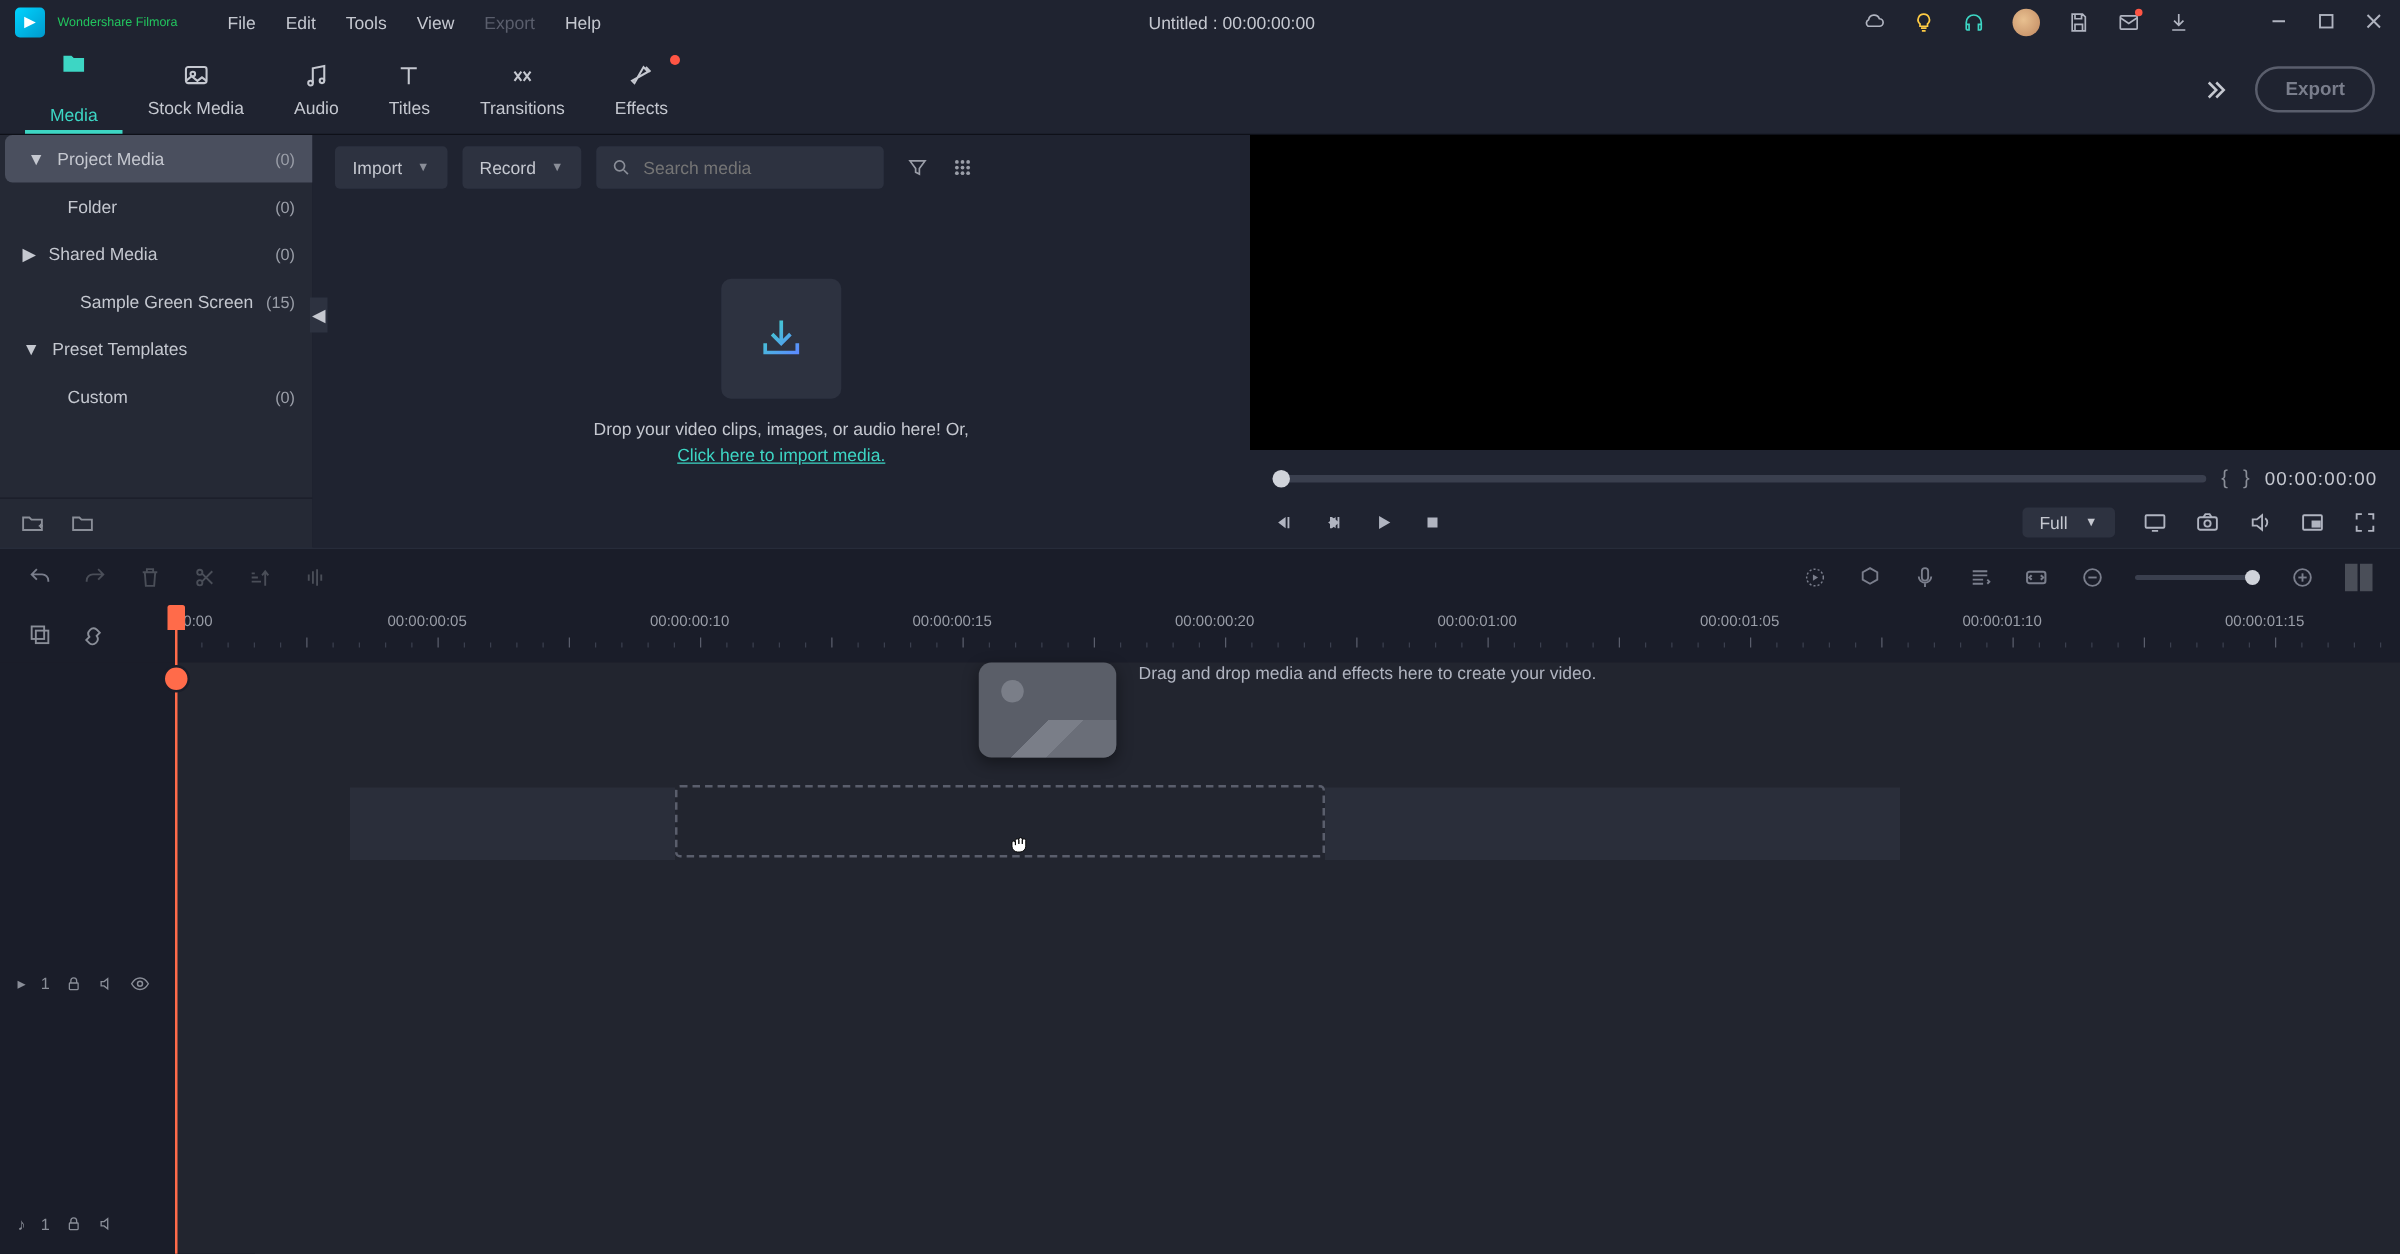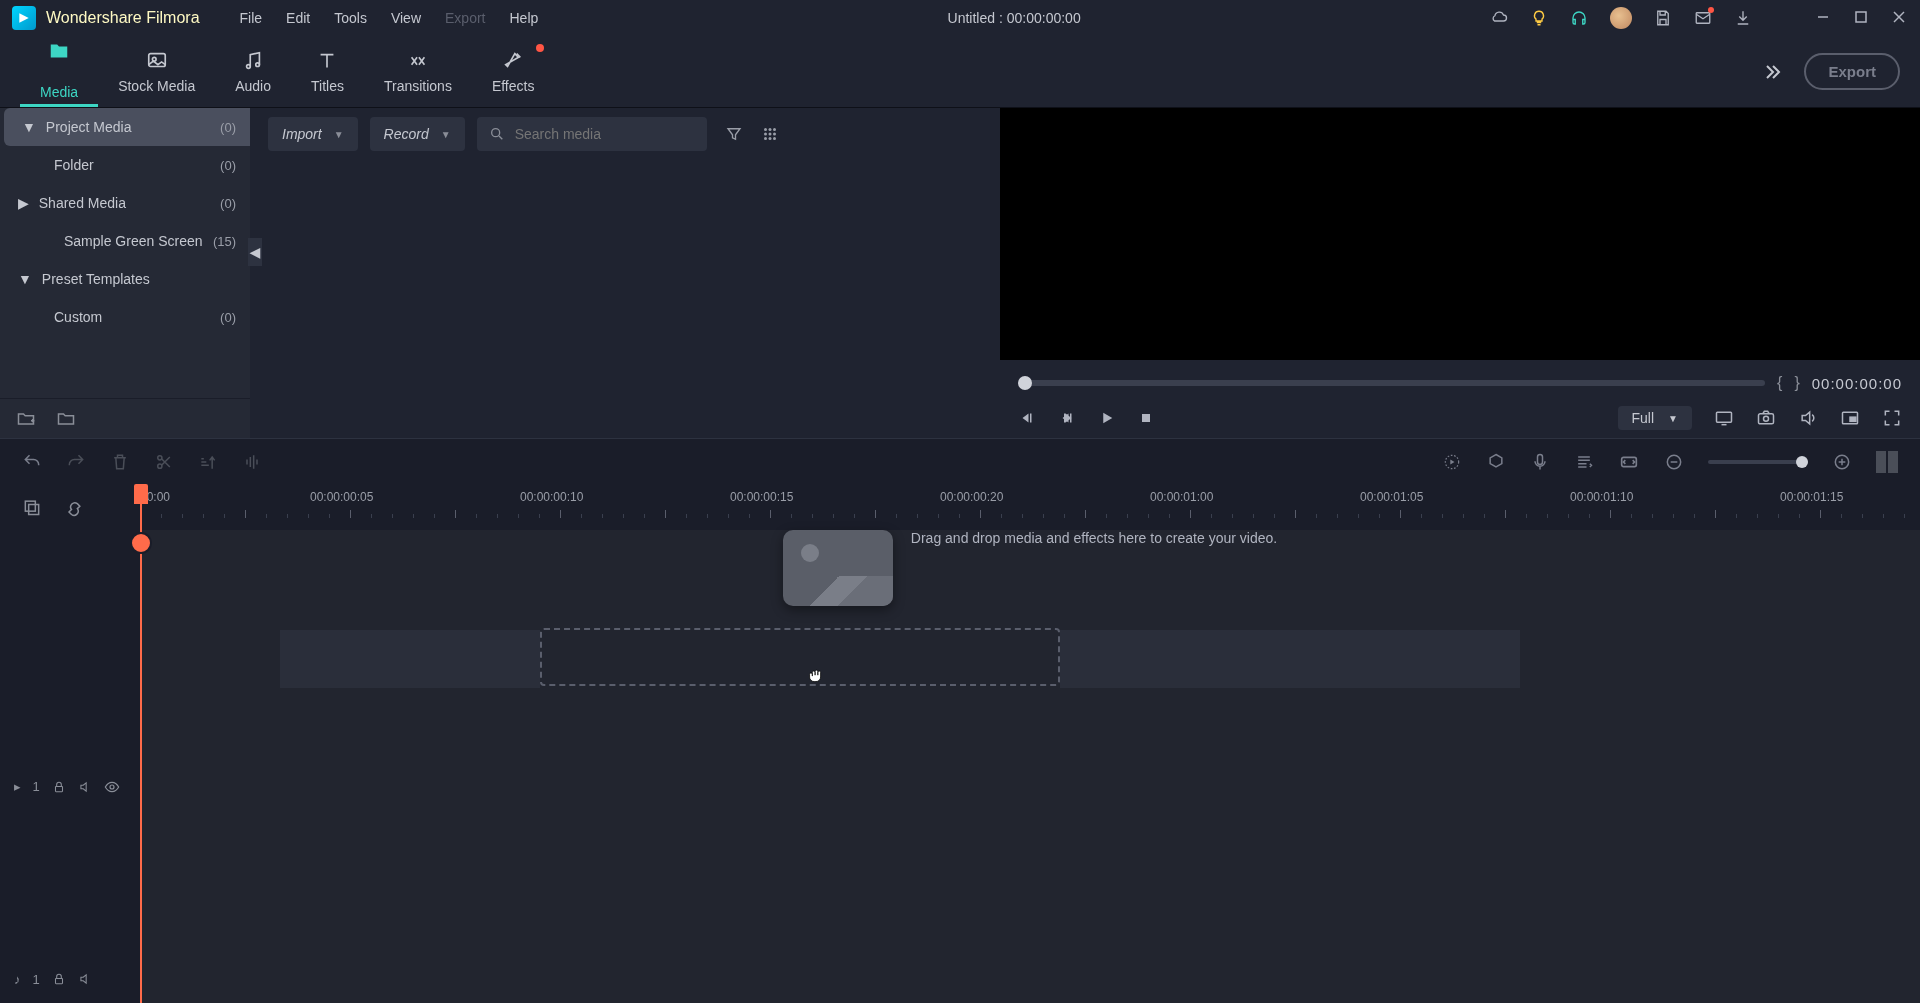--- a/index.html
+++ b/index.html
@@ -8,7 +8,7 @@
 
 .titlebar { height:36px; background:#1f2330; display:flex; align-items:center; padding:0 12px; }
 .titlebar .logo { width:24px;height:24px;background:linear-gradient(135deg,#00d4ff,#0099cc);border-radius:4px;display:flex;align-items:center;justify-content:center;margin-right:10px; }
-.titlebar .app-name { color:#fef9c3; font-size:16px; margin-right:40px; }
+.titlebar .app-name { color:#22c55e; font-size:10px; margin-right:40px; }
 .menubar { display:flex; gap:24px; }
 .menubar .mitem { color:#c5c8d0; font-size:14px; cursor:pointer; }
 .menubar .mitem.disabled { color:#5a5e6c; }

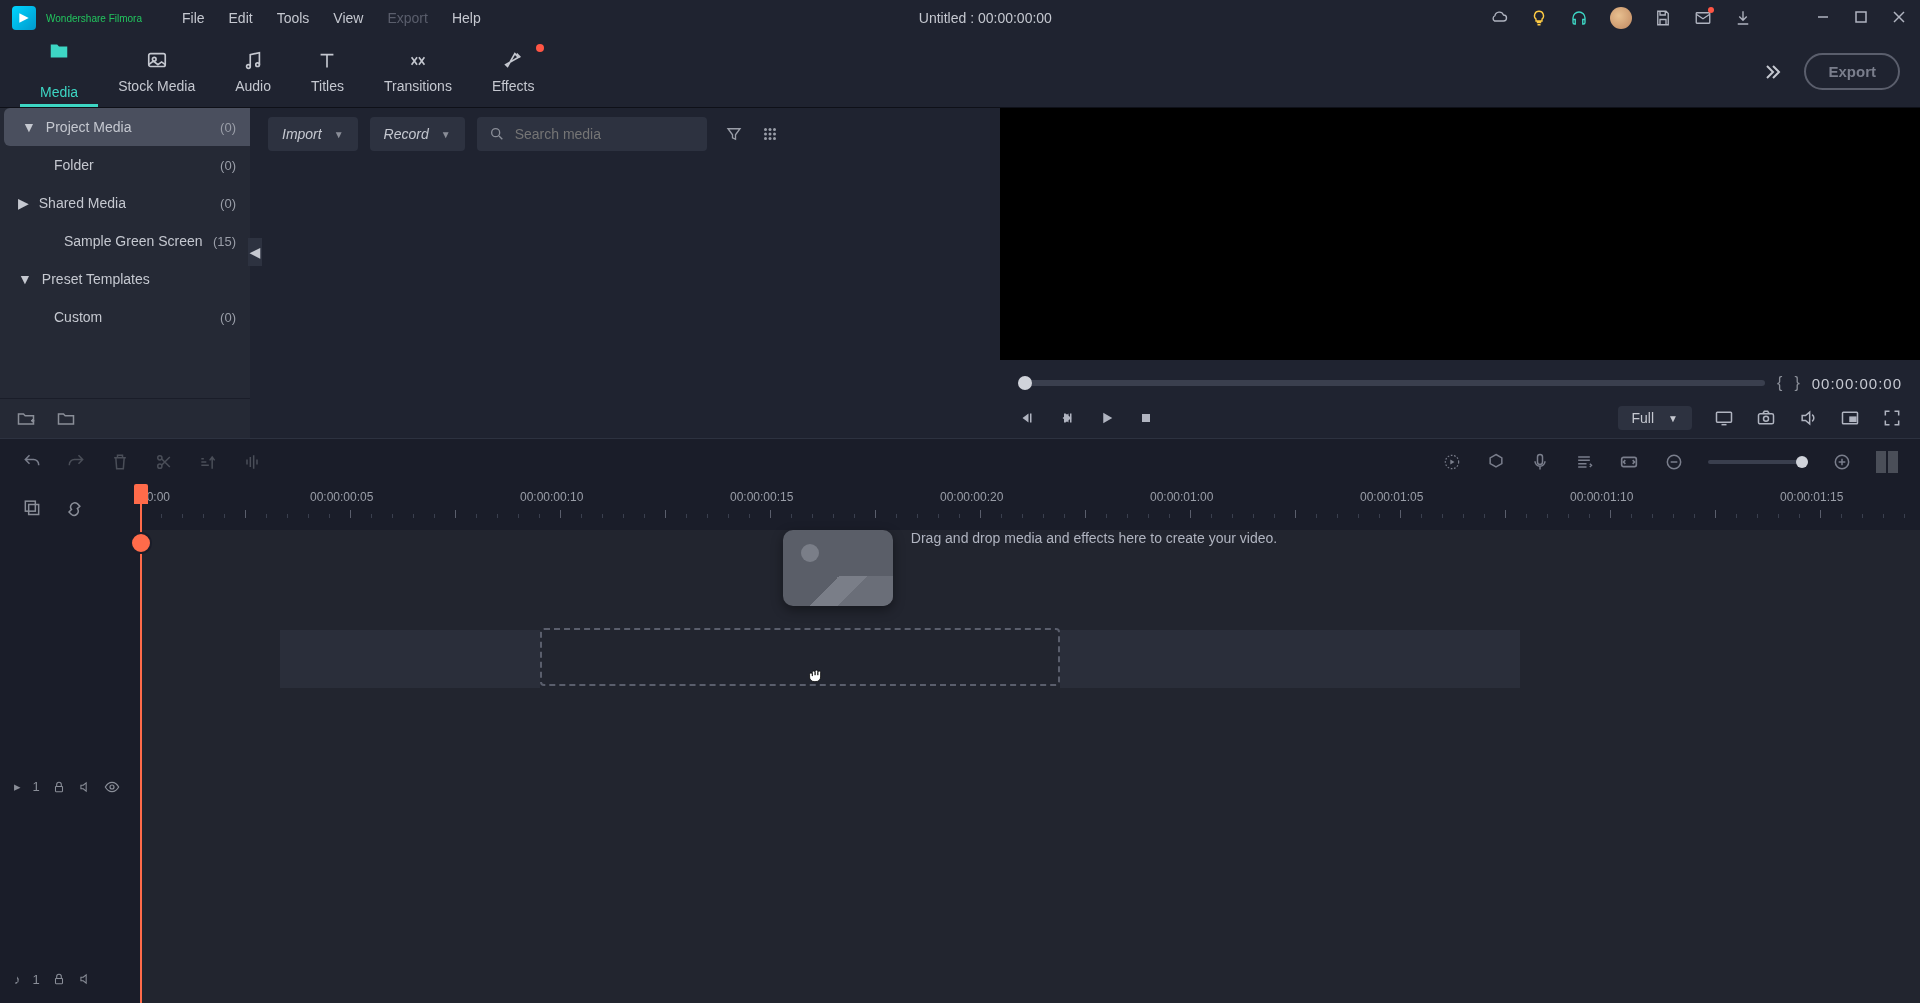--- a/index.html
+++ b/index.html
@@ -42,7 +42,7 @@
 
 .mediapane { flex:1; background:#1f2330; display:flex; flex-direction:column; position:relative; }
 .mediatop { height:52px; display:flex; align-items:center; gap:12px; padding:0 18px; }
-.dd { background:#2d3240; color:#c5c8d0; height:34px; padding:0 14px; display:flex; align-items:center; gap:12px; border-radius:4px; cursor:pointer; font-size:14px;font-style:italic; }
+.dd { background:#2d3240; color:#c5c8d0; height:34px; padding:0 14px; display:flex; align-items:center; gap:12px; border-radius:4px; cursor:pointer; font-size:14px; }
 .dd .chev { font-size:10px; color:#8a8e98; }
 .search { flex:1; max-width:230px; background:#2d3240; height:34px; border-radius:4px; display:flex; align-items:center; gap:10px; padding:0 12px; }
 .search input { background:transparent; border:none; outline:none; color:#c5c8d0; font-size:14px; flex:1; }

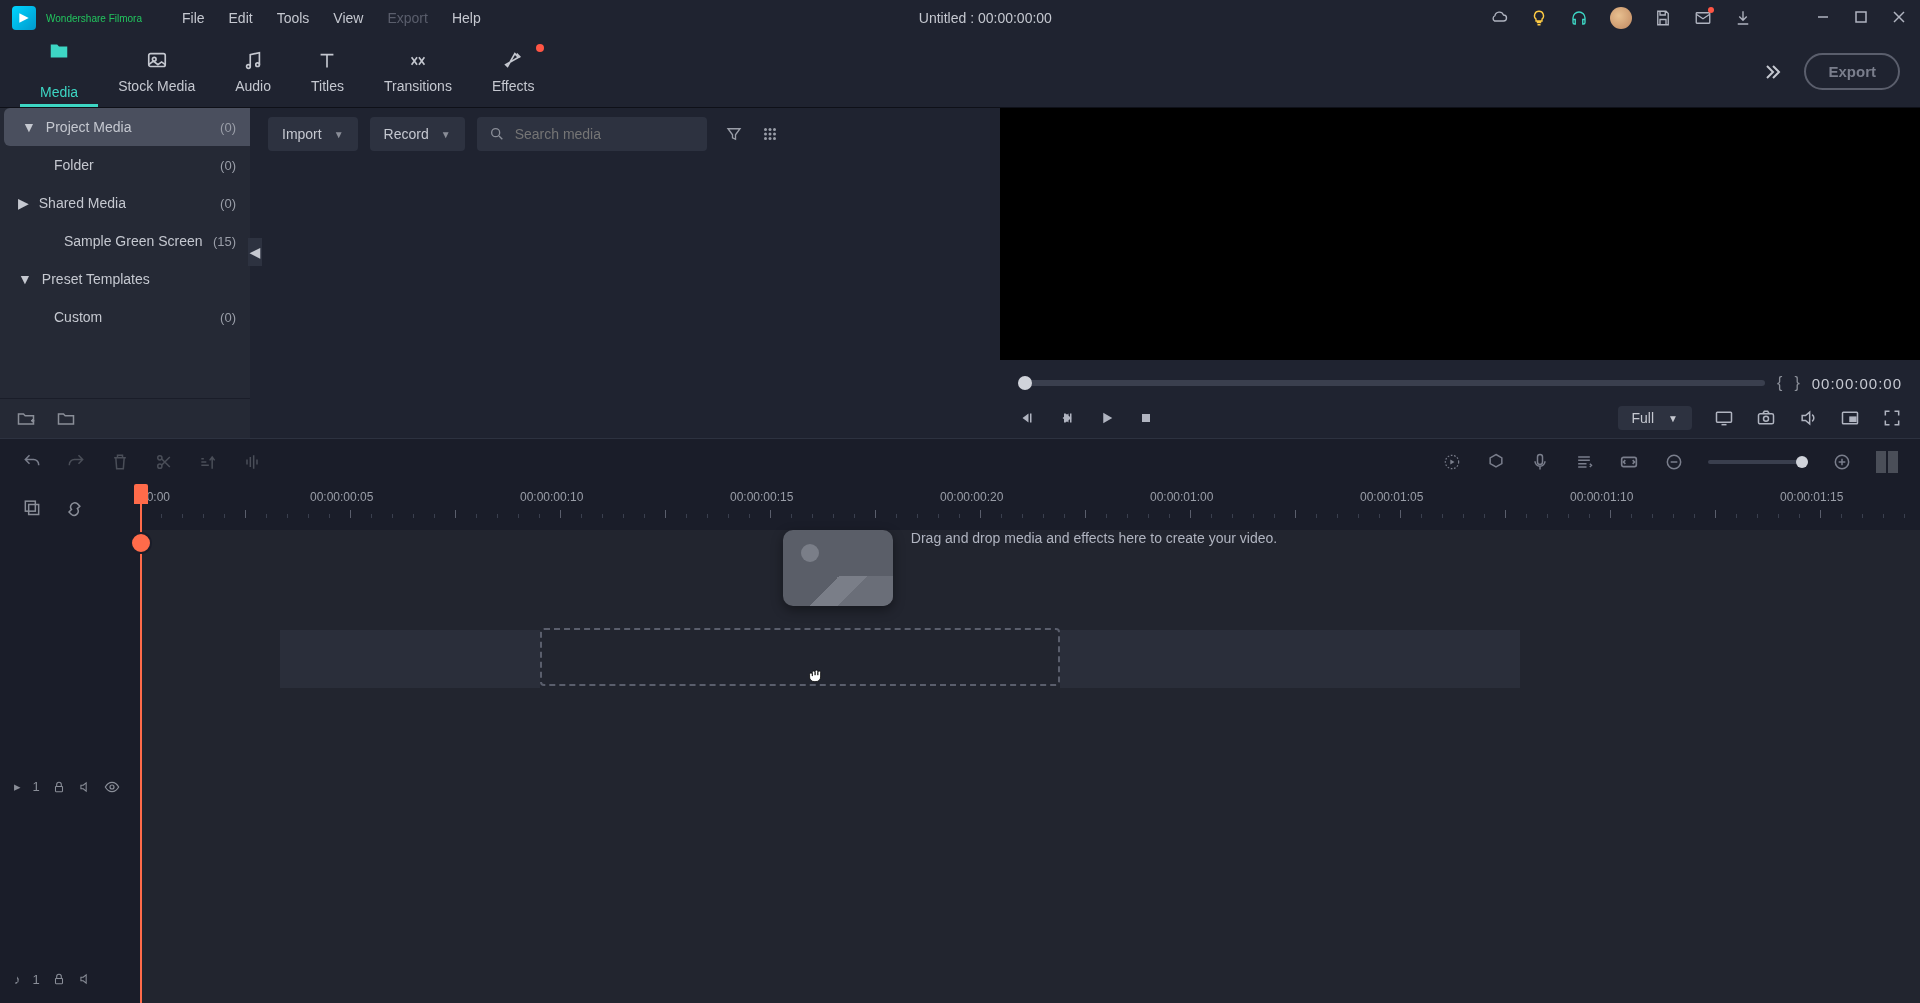--- a/index.html
+++ b/index.html
@@ -321,6 +321,23 @@
             <circle cx="18" cy="18" r="2"></circle>
           </svg>
         </span>
+    </div>
+    <div class="dropzone">
+      <div class="dropbox">
+        <svg width="44" height="44" viewBox="0 0 24 24" fill="none" stroke="url(#g1)" stroke-width="1.6">
+            <defs>
+              <linearGradient id="g1" x1="0" y1="0" x2="1" y2="1">
+                <stop offset="0" stop-color="#3dd6c4"></stop>
+                <stop offset="1" stop-color="#5b8cff"></stop>
+              </linearGradient>
+            </defs>
+            <path d="M12 4v10m-4-4l4 4 4-4M5 14v4h14v-4"></path>
+          </svg>
+      </div>
+      <div class="droptext">
+        <span>Drop your video clips, images, or audio here! Or,</span><br>
+        <span class="link">Click here to import media.</span>
+      </div>
     </div>
   </div>
 

